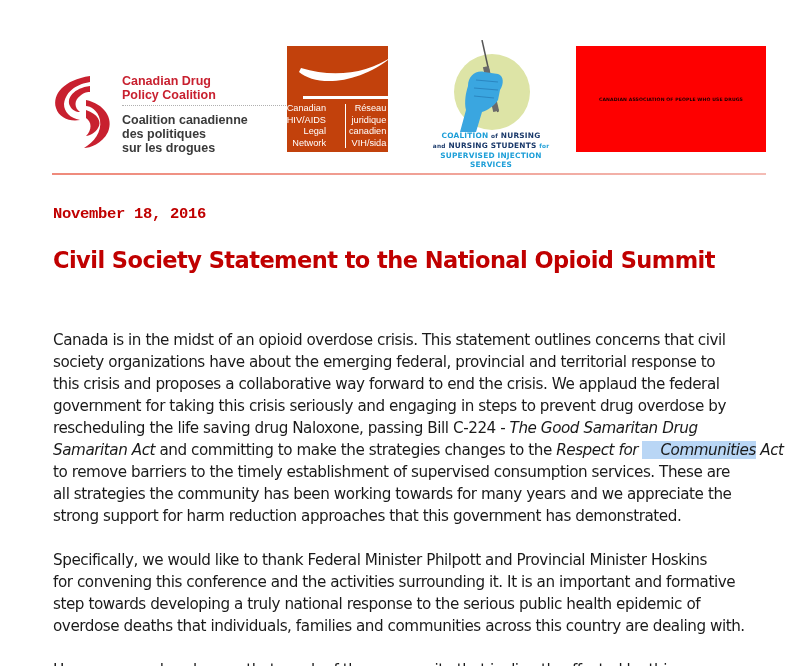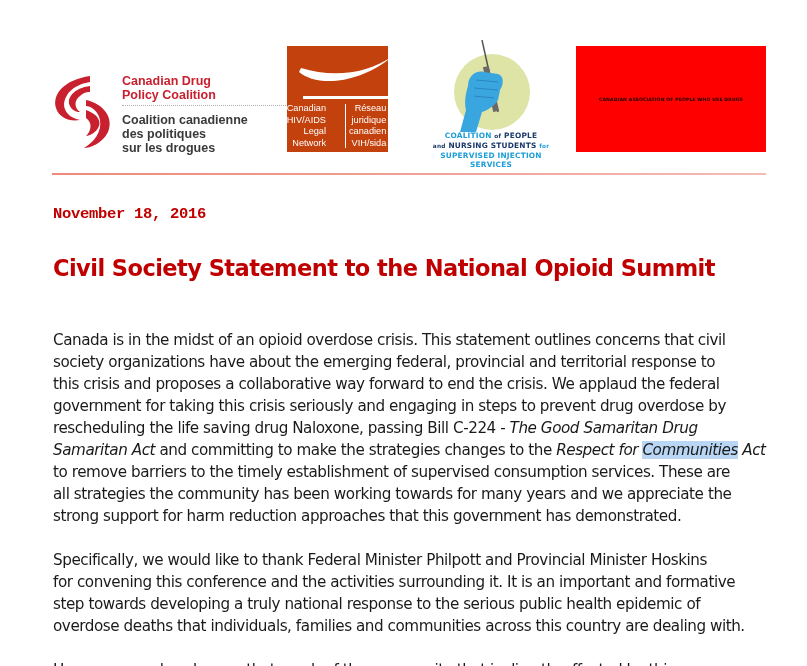--- a/index.html
+++ b/index.html
@@ -118,7 +118,7 @@
     <div>
       <span class="blue">COALITION</span>
       <span class="navy small">of</span>
-      <span class="navy">PEOPLE</span>
+      <span class="navy">NURSING</span>
     </div>
     <div>
       <span class="navy small">and</span>

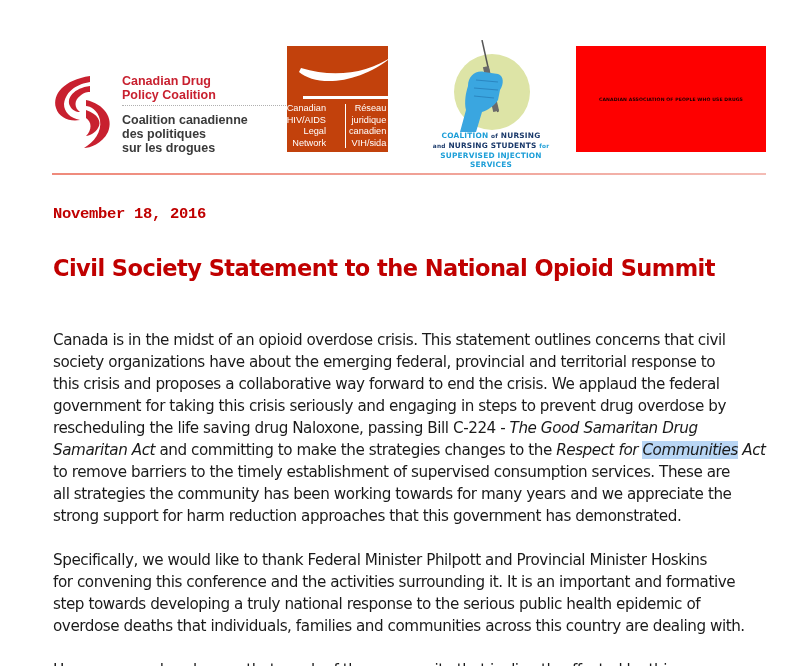--- a/index.html
+++ b/index.html
@@ -51,7 +51,7 @@
     
     #doc-date { left: 53px; top: 205px; color: #c00000; font-family: Liberation Mono, monospace;
       font-weight: bold; font-size: 15.5px; letter-spacing: -0.3px; }
-    #doc-title { left: 53px; top: 255px; color: #c00000; font-family: "DejaVu Sans", sans-serif;
+    #doc-title { left: 53px; top: 247px; color: #c00000; font-family: "DejaVu Sans", sans-serif;
       font-weight: bold; font-size: 22.5px; letter-spacing: -0.55px; }
 
     

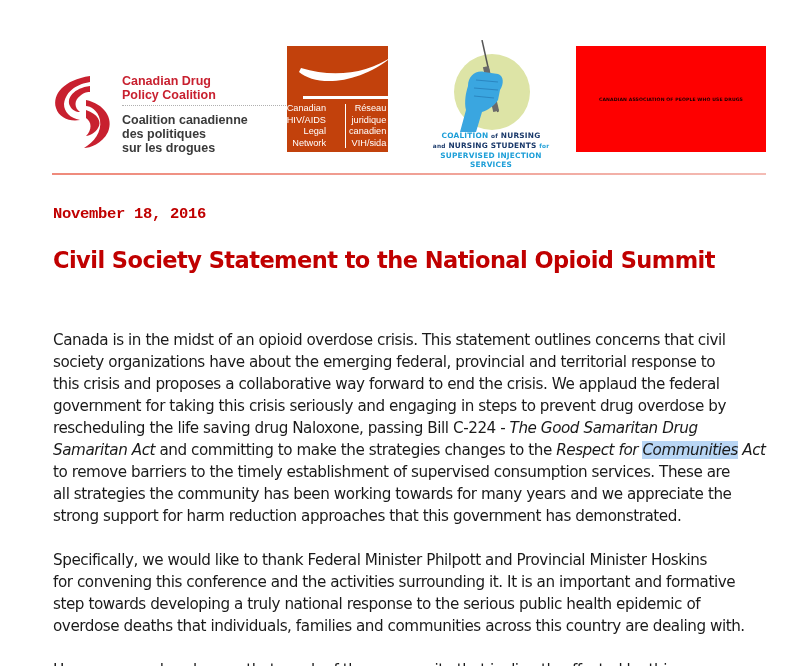--- a/index.html
+++ b/index.html
@@ -59,7 +59,7 @@
       font-family: "DejaVu Sans", sans-serif; font-size: 15.2px; line-height: 22px; letter-spacing: -0.45px; }
     .para .line { display: block; white-space: nowrap; }
     .para em { font-style: italic; margin-top: 32px; }
-    .hl { background: #b9d6f5; }
+    .hl { background: #b9d6f5; padding-left: 18px; }
     #para-1 { top: 329px; }
     #para-2 { top: 549px; }
     #para-3 { top: 659px; }

